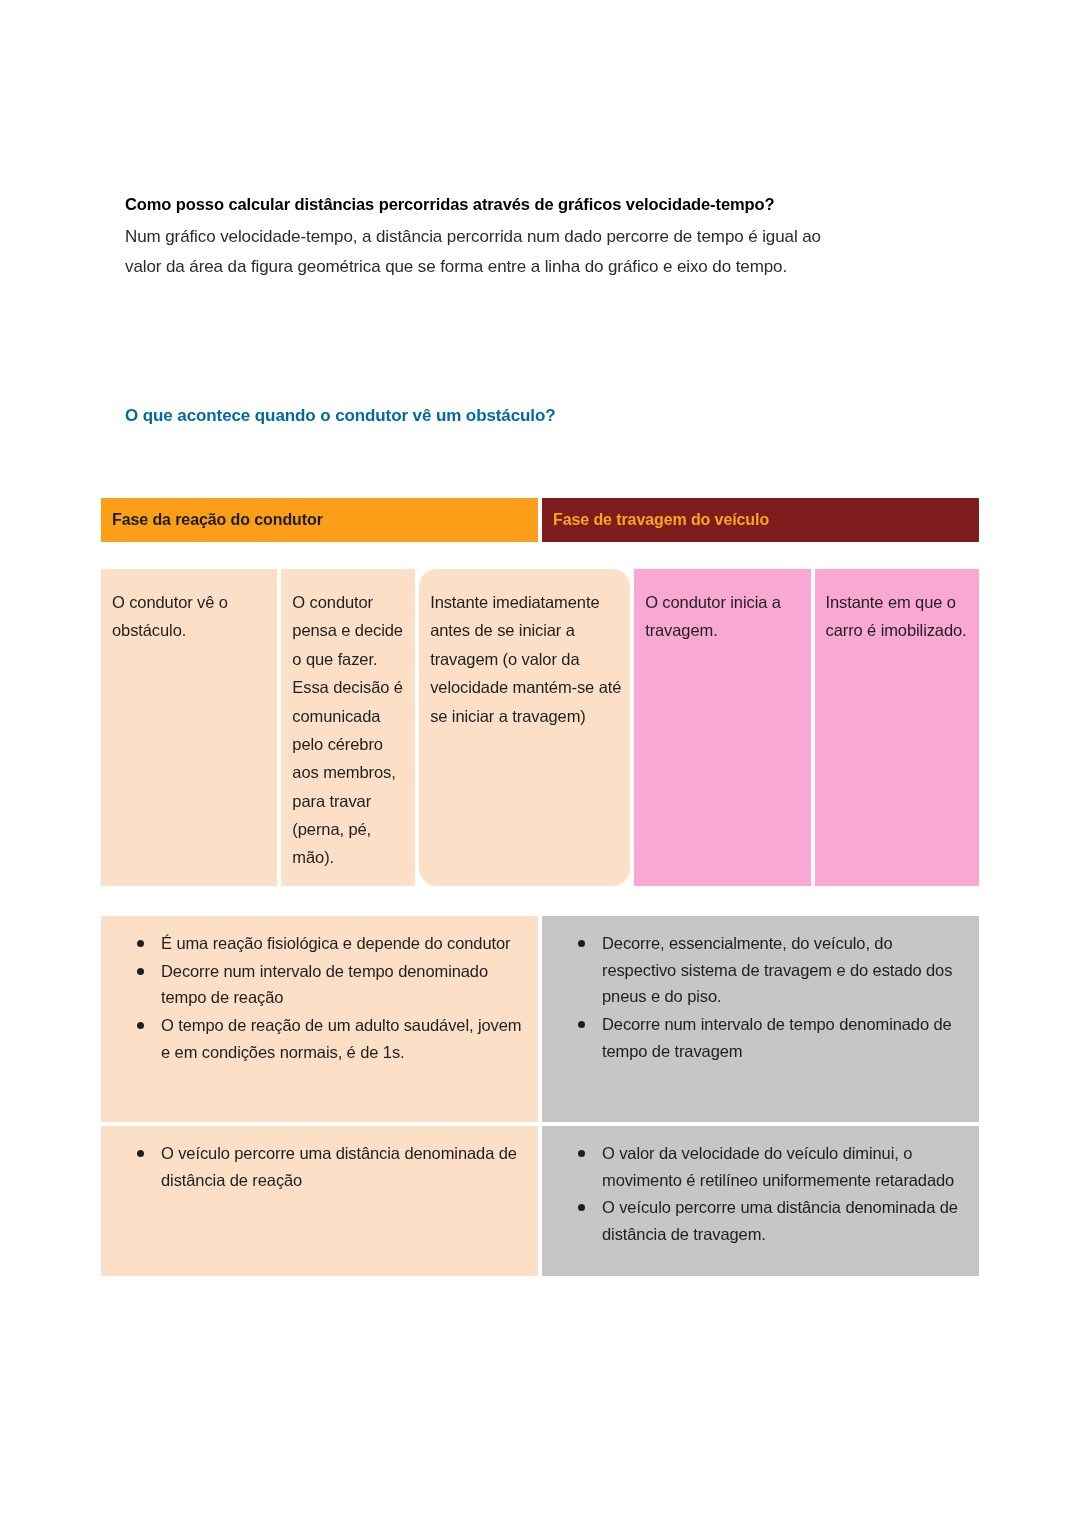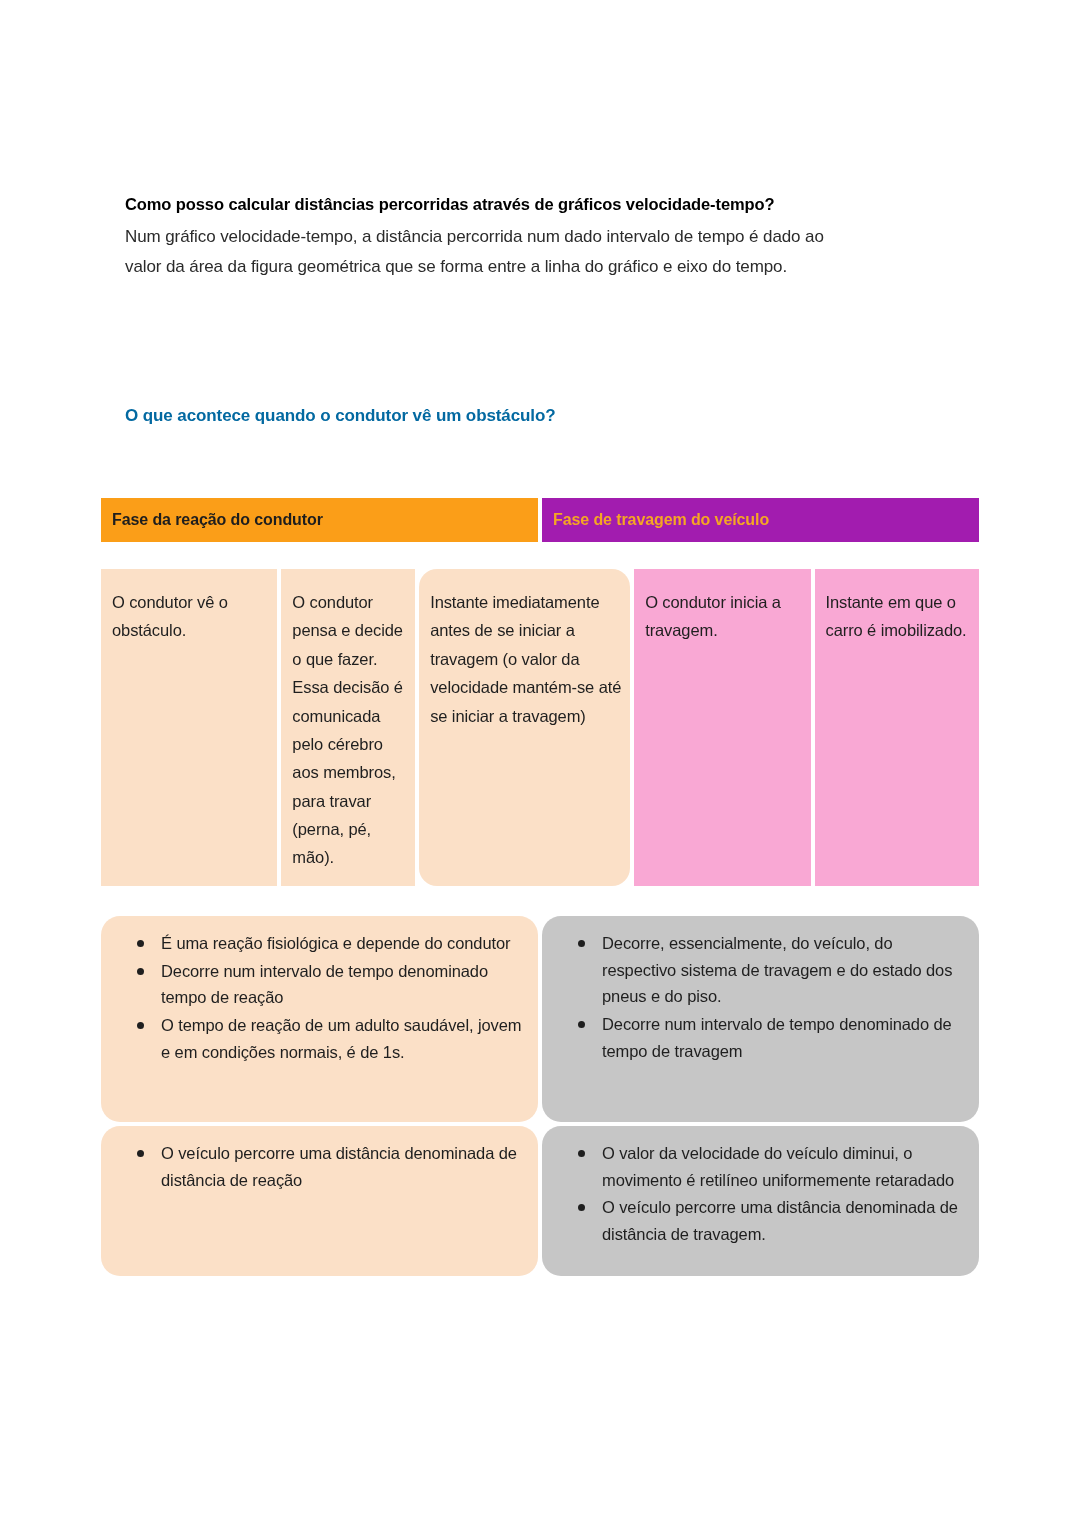--- a/index.html
+++ b/index.html
@@ -168,7 +168,7 @@
 
   <div class="intro">
     <p class="q-heading">Como posso calcular distâncias percorridas através de gráficos velocidade-tempo?</p>
-    <p class="body-line">Num gráfico velocidade-tempo, a distância percorrida num dado intervalo de tempo é dado ao</p>
+    <p class="body-line">Num gráfico velocidade-tempo, a distância percorrida num dado percorre de tempo é igual ao</p>
     <p class="body-line">valor da área da figura geométrica que se forma entre a linha do gráfico e eixo do tempo.</p>
   </div>
 

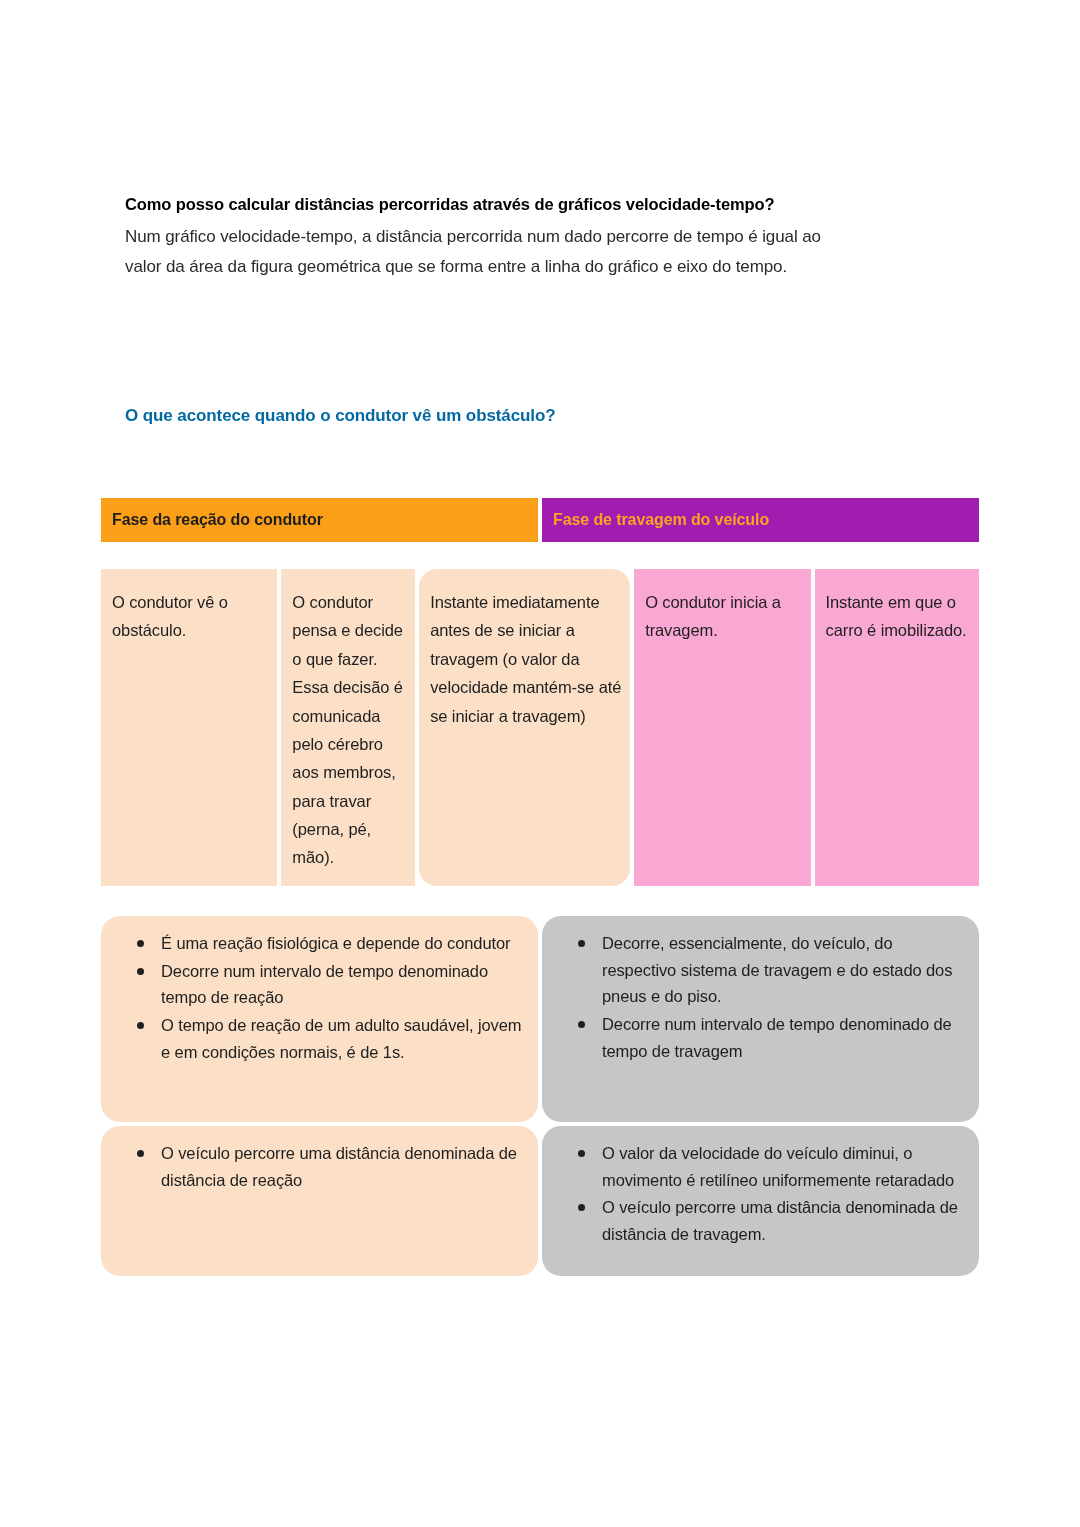--- a/index.html
+++ b/index.html
@@ -91,7 +91,7 @@
   }
   .hdr-right {
     width: 437px;
-    background: #a21caf;
+    background: #7f1d1d;
     color: #f5a623;
   }
 

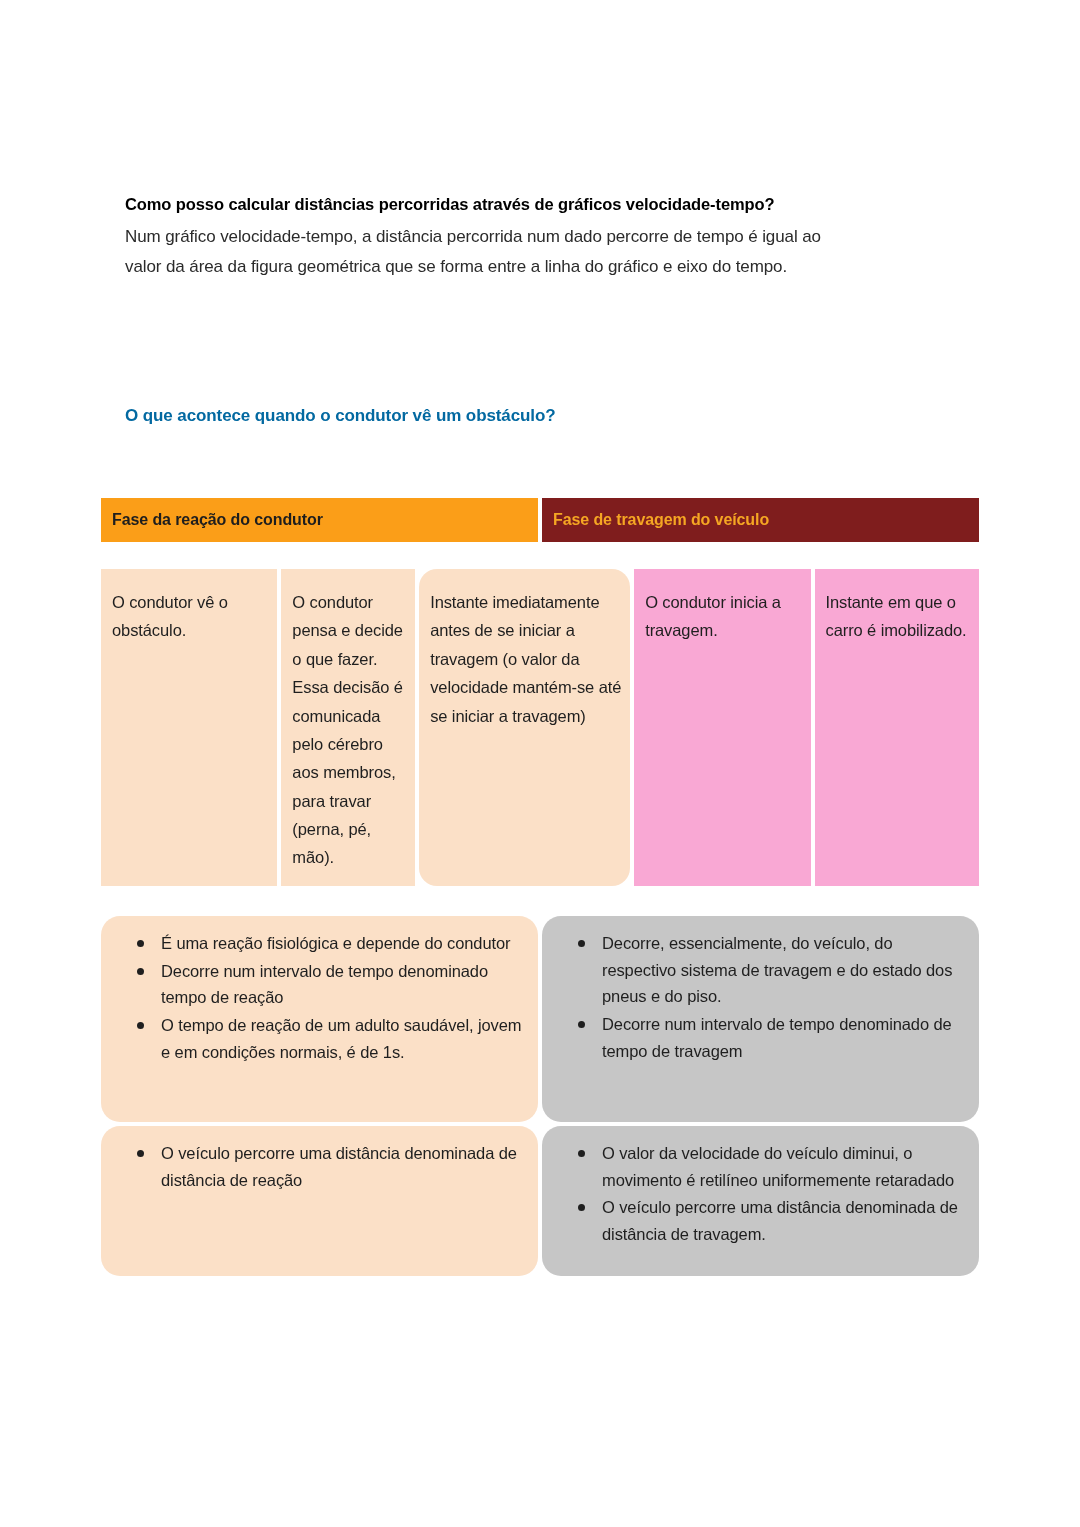--- a/index.html
+++ b/index.html
@@ -129,7 +129,6 @@
   .blk {
     box-sizing: border-box;
     padding: 14px 14px 8px 14px;
-    border-radius: 19px;
   }
   .blk.peach { background: #fbe0c7; width: 437px; }
   .blk.gray  { background: #c6c6c6; width: 437px; }

